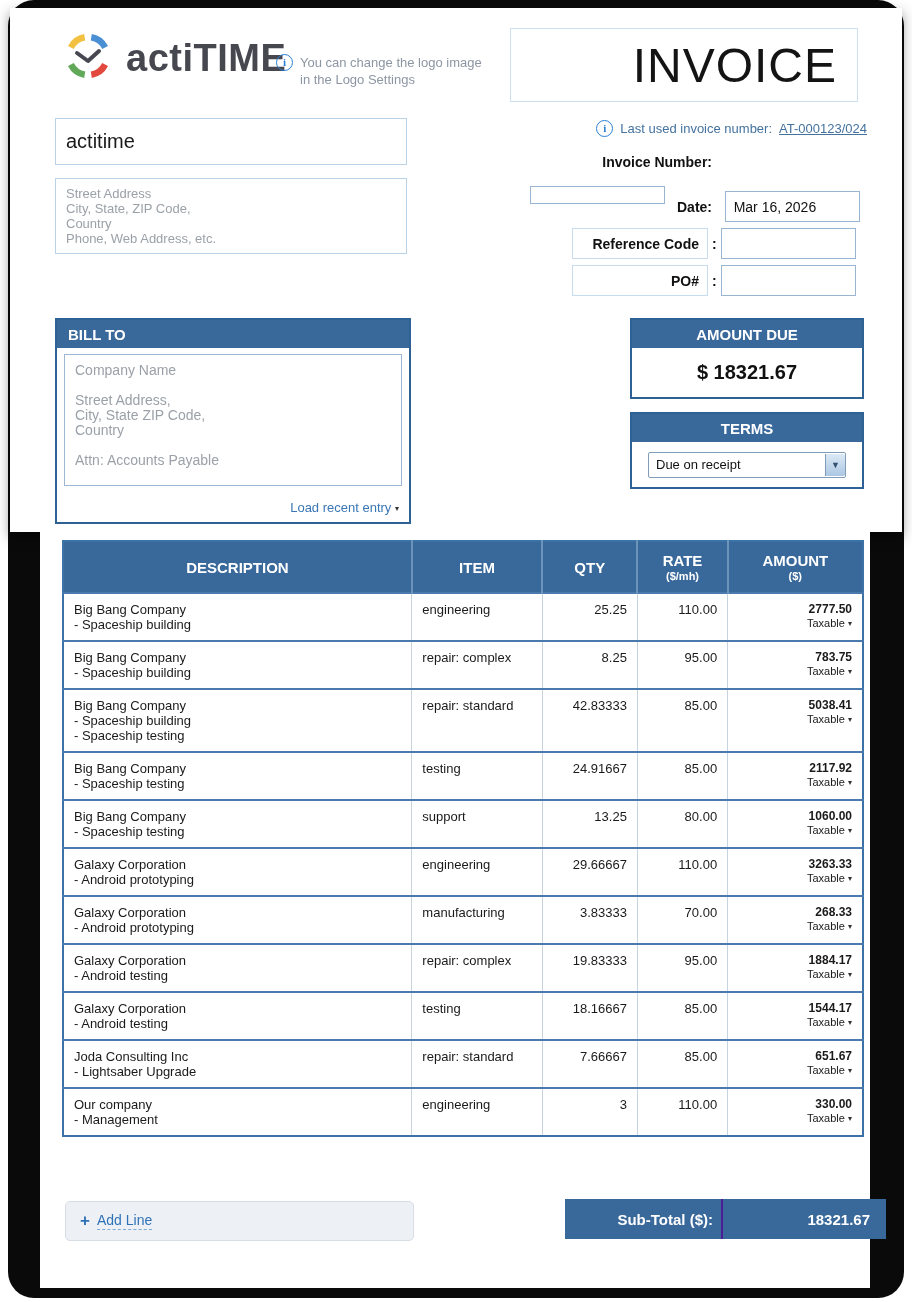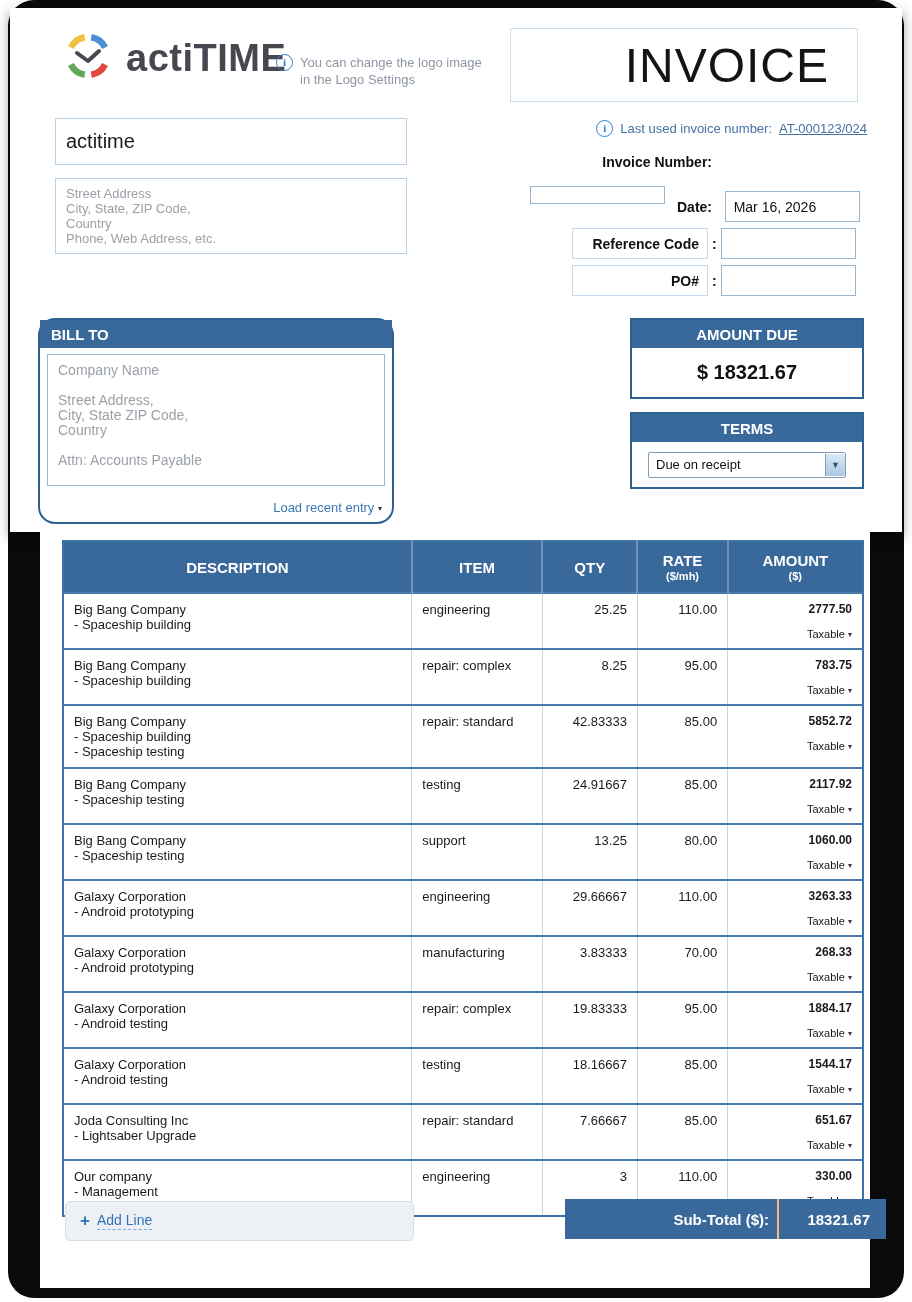--- a/index.html
+++ b/index.html
@@ -17,7 +17,7 @@
           font-family:"Liberation Serif",serif;flex:0 0 auto;}
   .logo-note-text{font-size:13px;line-height:17px;color:#8d96a3;}
   .invoice-box{position:absolute;left:500px;top:20px;width:348px;height:74px;border:1px solid #cde0f0;
-               display:flex;align-items:center;justify-content:flex-end;padding-right:28px;box-sizing:border-box;}
+               display:flex;align-items:center;justify-content:flex-end;padding-right:20px;box-sizing:border-box;}
   .invoice-title{font-size:48px;color:#141414;letter-spacing:1px;}
   .company-input{position:absolute;left:45px;top:110px;width:352px;height:47px;border:1px solid #b9d2e8;
                  box-sizing:border-box;font-size:20px;color:#1a1a1a;padding:6px 10px;outline:none;

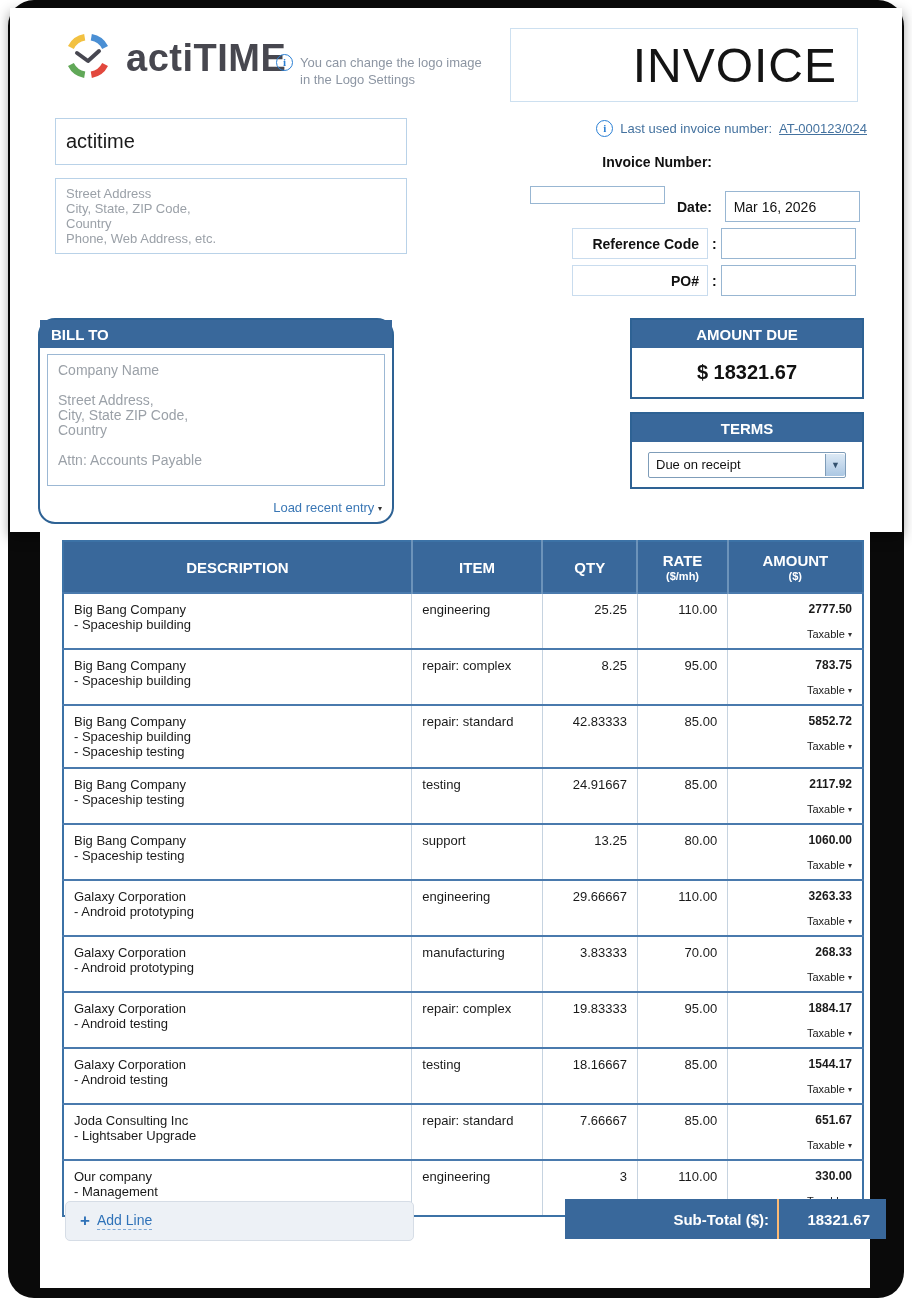--- a/index.html
+++ b/index.html
@@ -40,7 +40,7 @@
   .panel{position:absolute;border:2px solid #2e6294;background:#fff;}
   .panel-hdr{background:#39689b;color:#fff;font-weight:bold;font-size:15px;height:28px;
              display:flex;align-items:center;box-sizing:border-box;}
-  .billto{left:28px;top:310px;width:352px;height:202px;border-radius:17px;}
+  .billto{left:45px;top:310px;width:352px;height:202px;}
   .billto .panel-hdr{padding-left:11px;}
   .billto-area{position:absolute;left:7px;top:34px;width:338px;height:132px;border:1px solid #9cb8d4;
                box-sizing:border-box;font-size:14px;line-height:15px;color:#1a1a1a;padding:8px 10px;

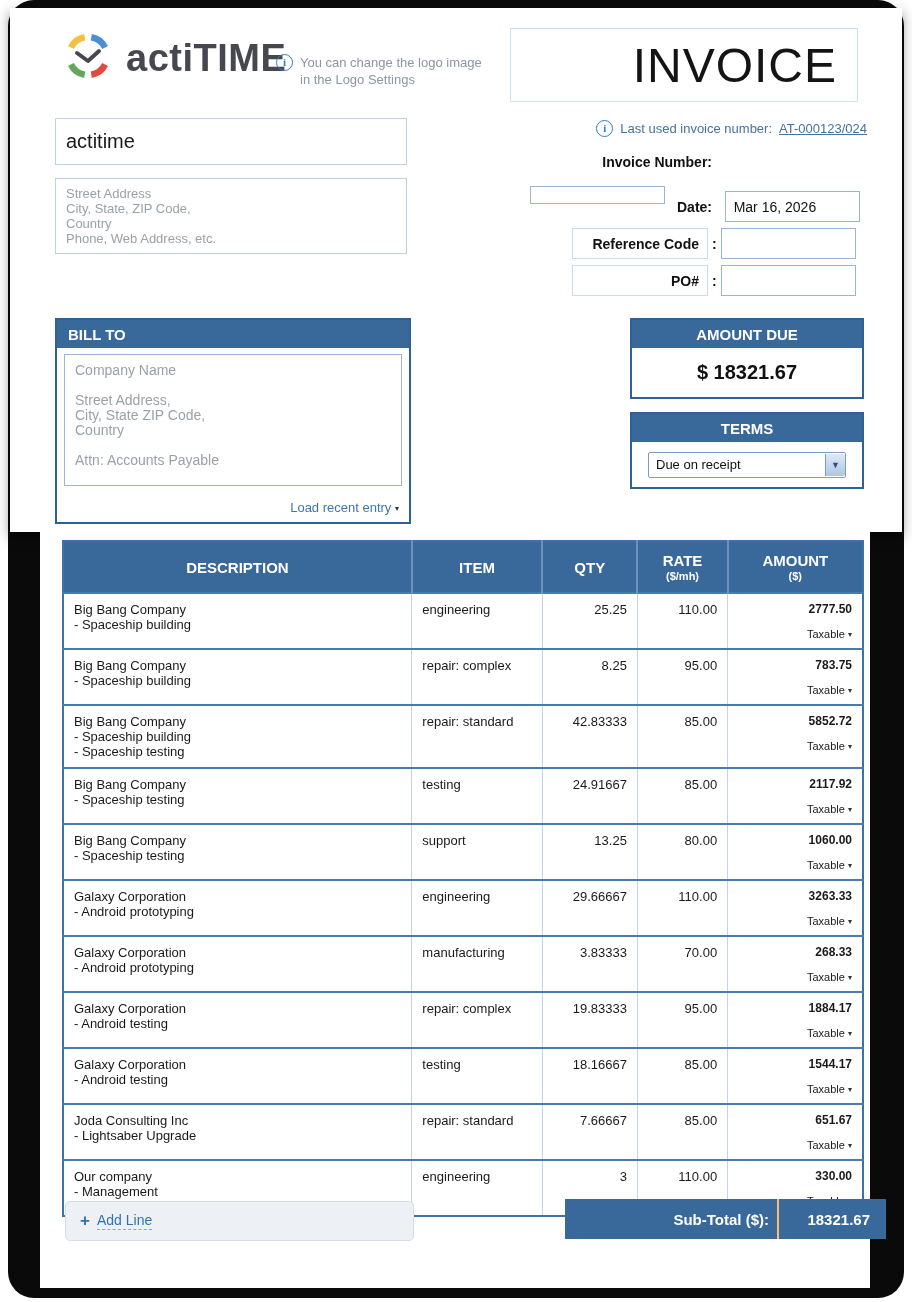--- a/index.html
+++ b/index.html
@@ -78,7 +78,7 @@
   .td-num{text-align:right;padding-right:13px;}
   .td-amt{text-align:right;padding-right:10px;}
   .amt-val{font-size:12px;font-weight:bold;}
-  .taxable{margin-top:12px;font-size:11px;color:#1a1a1a;cursor:pointer;}
+  .taxable{margin-top:1px;font-size:11px;color:#1a1a1a;cursor:pointer;}
   .caret{display:inline-block;font-size:8px;color:#333;transform:translateY(-1px);}
   .tbl-footer{position:absolute;left:22px;top:0;width:802px;height:40px;}
   .add-line-box{position:absolute;left:3px;top:2px;width:347px;height:38px;background:#edf1f6;

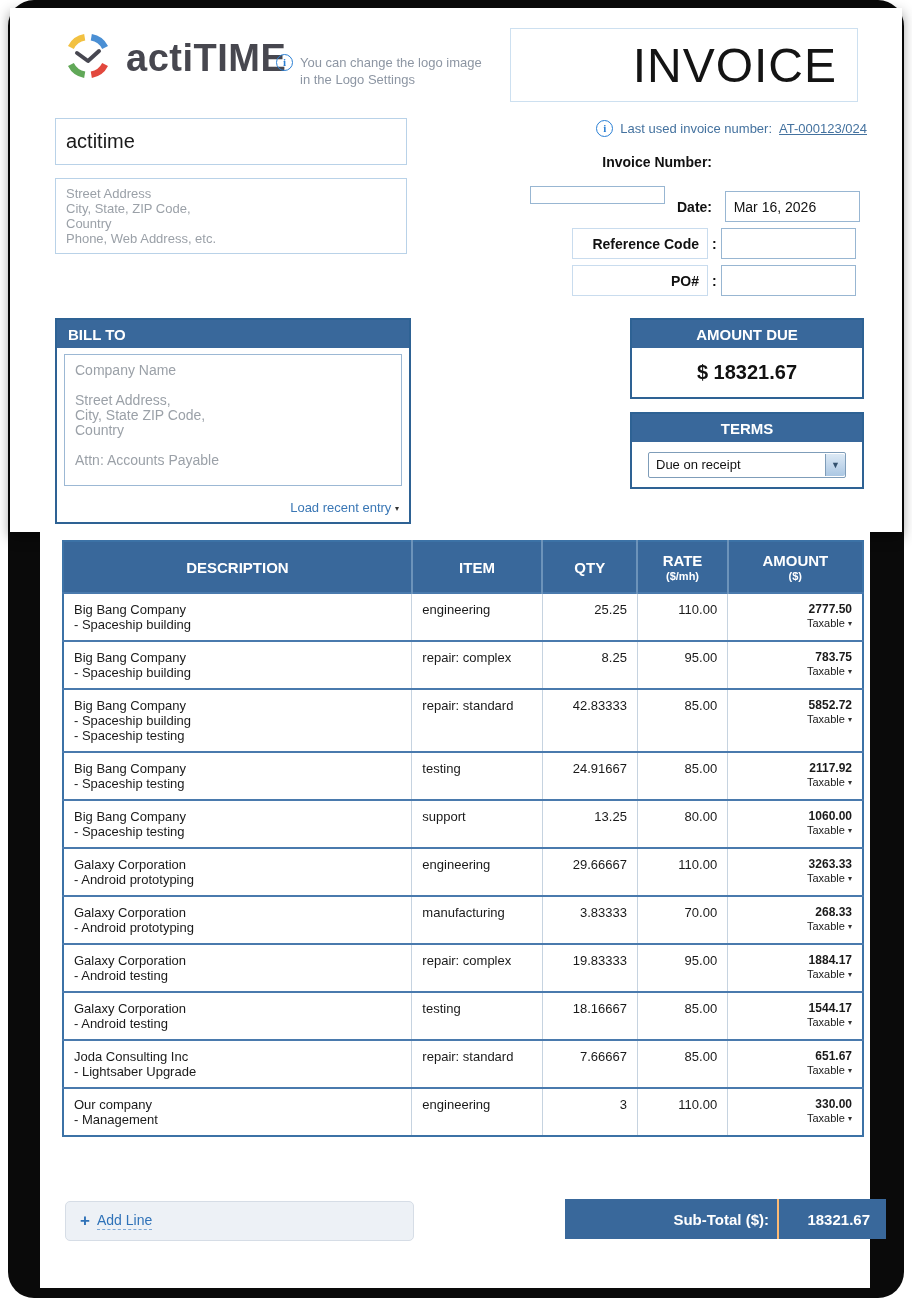--- a/index.html
+++ b/index.html
@@ -256,7 +256,7 @@
         <td class="td-num">42.83333</td>
         <td class="td-num">85.00</td>
         <td class="td-amt">
-          <div class="amt-val">5852.72</div>
+          <div class="amt-val">5038.41</div>
           <div class="taxable">
             <span>Taxable </span>
             <span class="caret">▾</span>

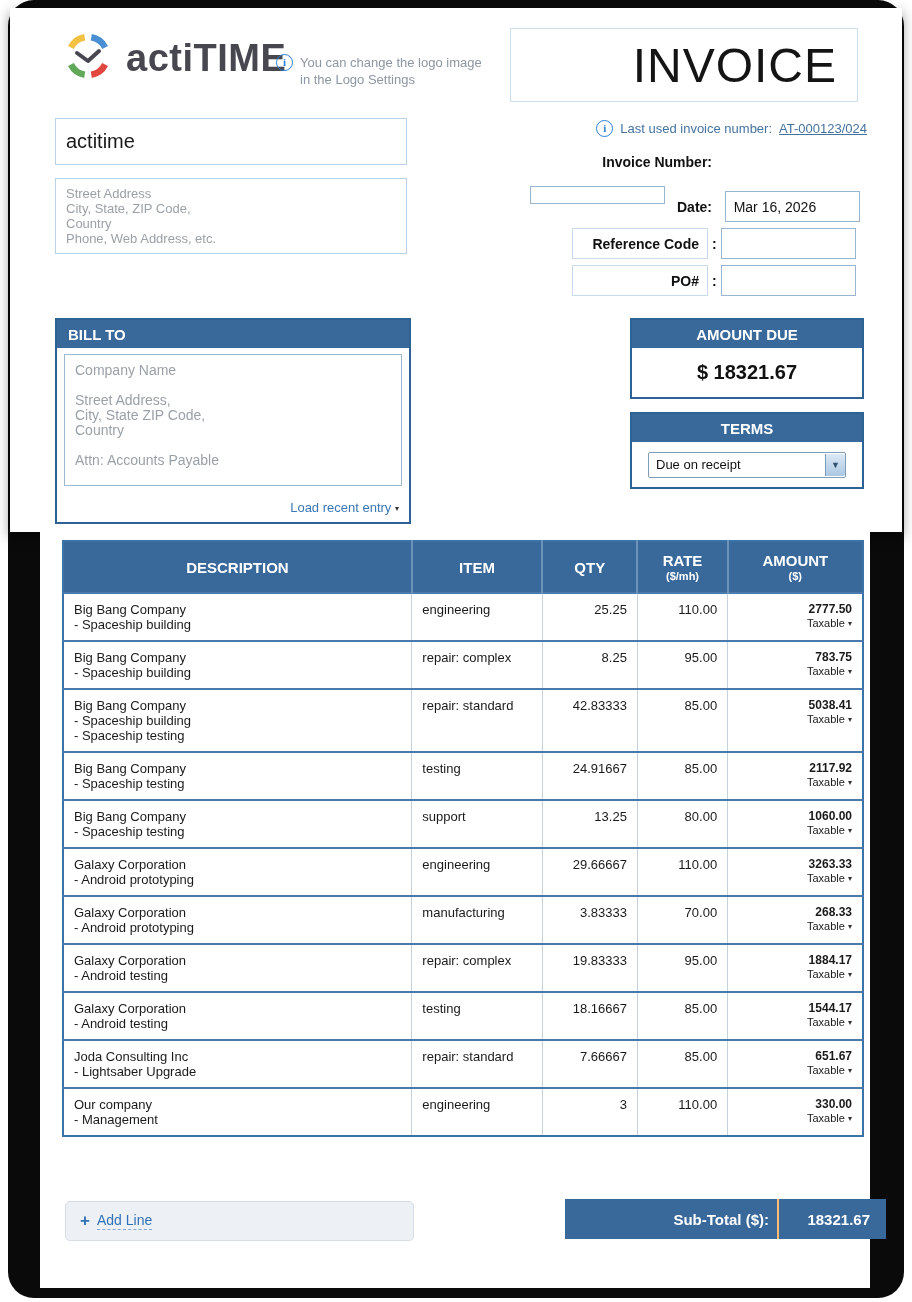--- a/index.html
+++ b/index.html
@@ -86,8 +86,8 @@
   .add-plus{color:#2f72b8;font-size:17px;font-weight:bold;margin:0 7px 0 14px;}
   .add-line-label{color:#2f72b8;font-size:14px;border-bottom:1px dashed #7ea9d6;padding-bottom:1px;}
   .subtotal-bar{position:absolute;left:503px;top:0;width:321px;height:40px;background:#39689b;display:flex;}
-  .subtotal-label{width:214px;color:#fff;font-weight:bold;font-size:15px;display:flex;align-items:center;
-                  justify-content:flex-end;padding-right:8px;border-right:2px solid #fdba74;box-sizing:border-box;}
+  .subtotal-label{width:158px;color:#fff;font-weight:bold;font-size:15px;display:flex;align-items:center;
+                  justify-content:flex-end;padding-right:8px;border-right:2px solid #4c1d95;box-sizing:border-box;}
   .subtotal-value{flex:1;color:#fff;font-weight:bold;font-size:15px;display:flex;align-items:center;
                   justify-content:flex-end;padding-right:16px;}
 </style>

